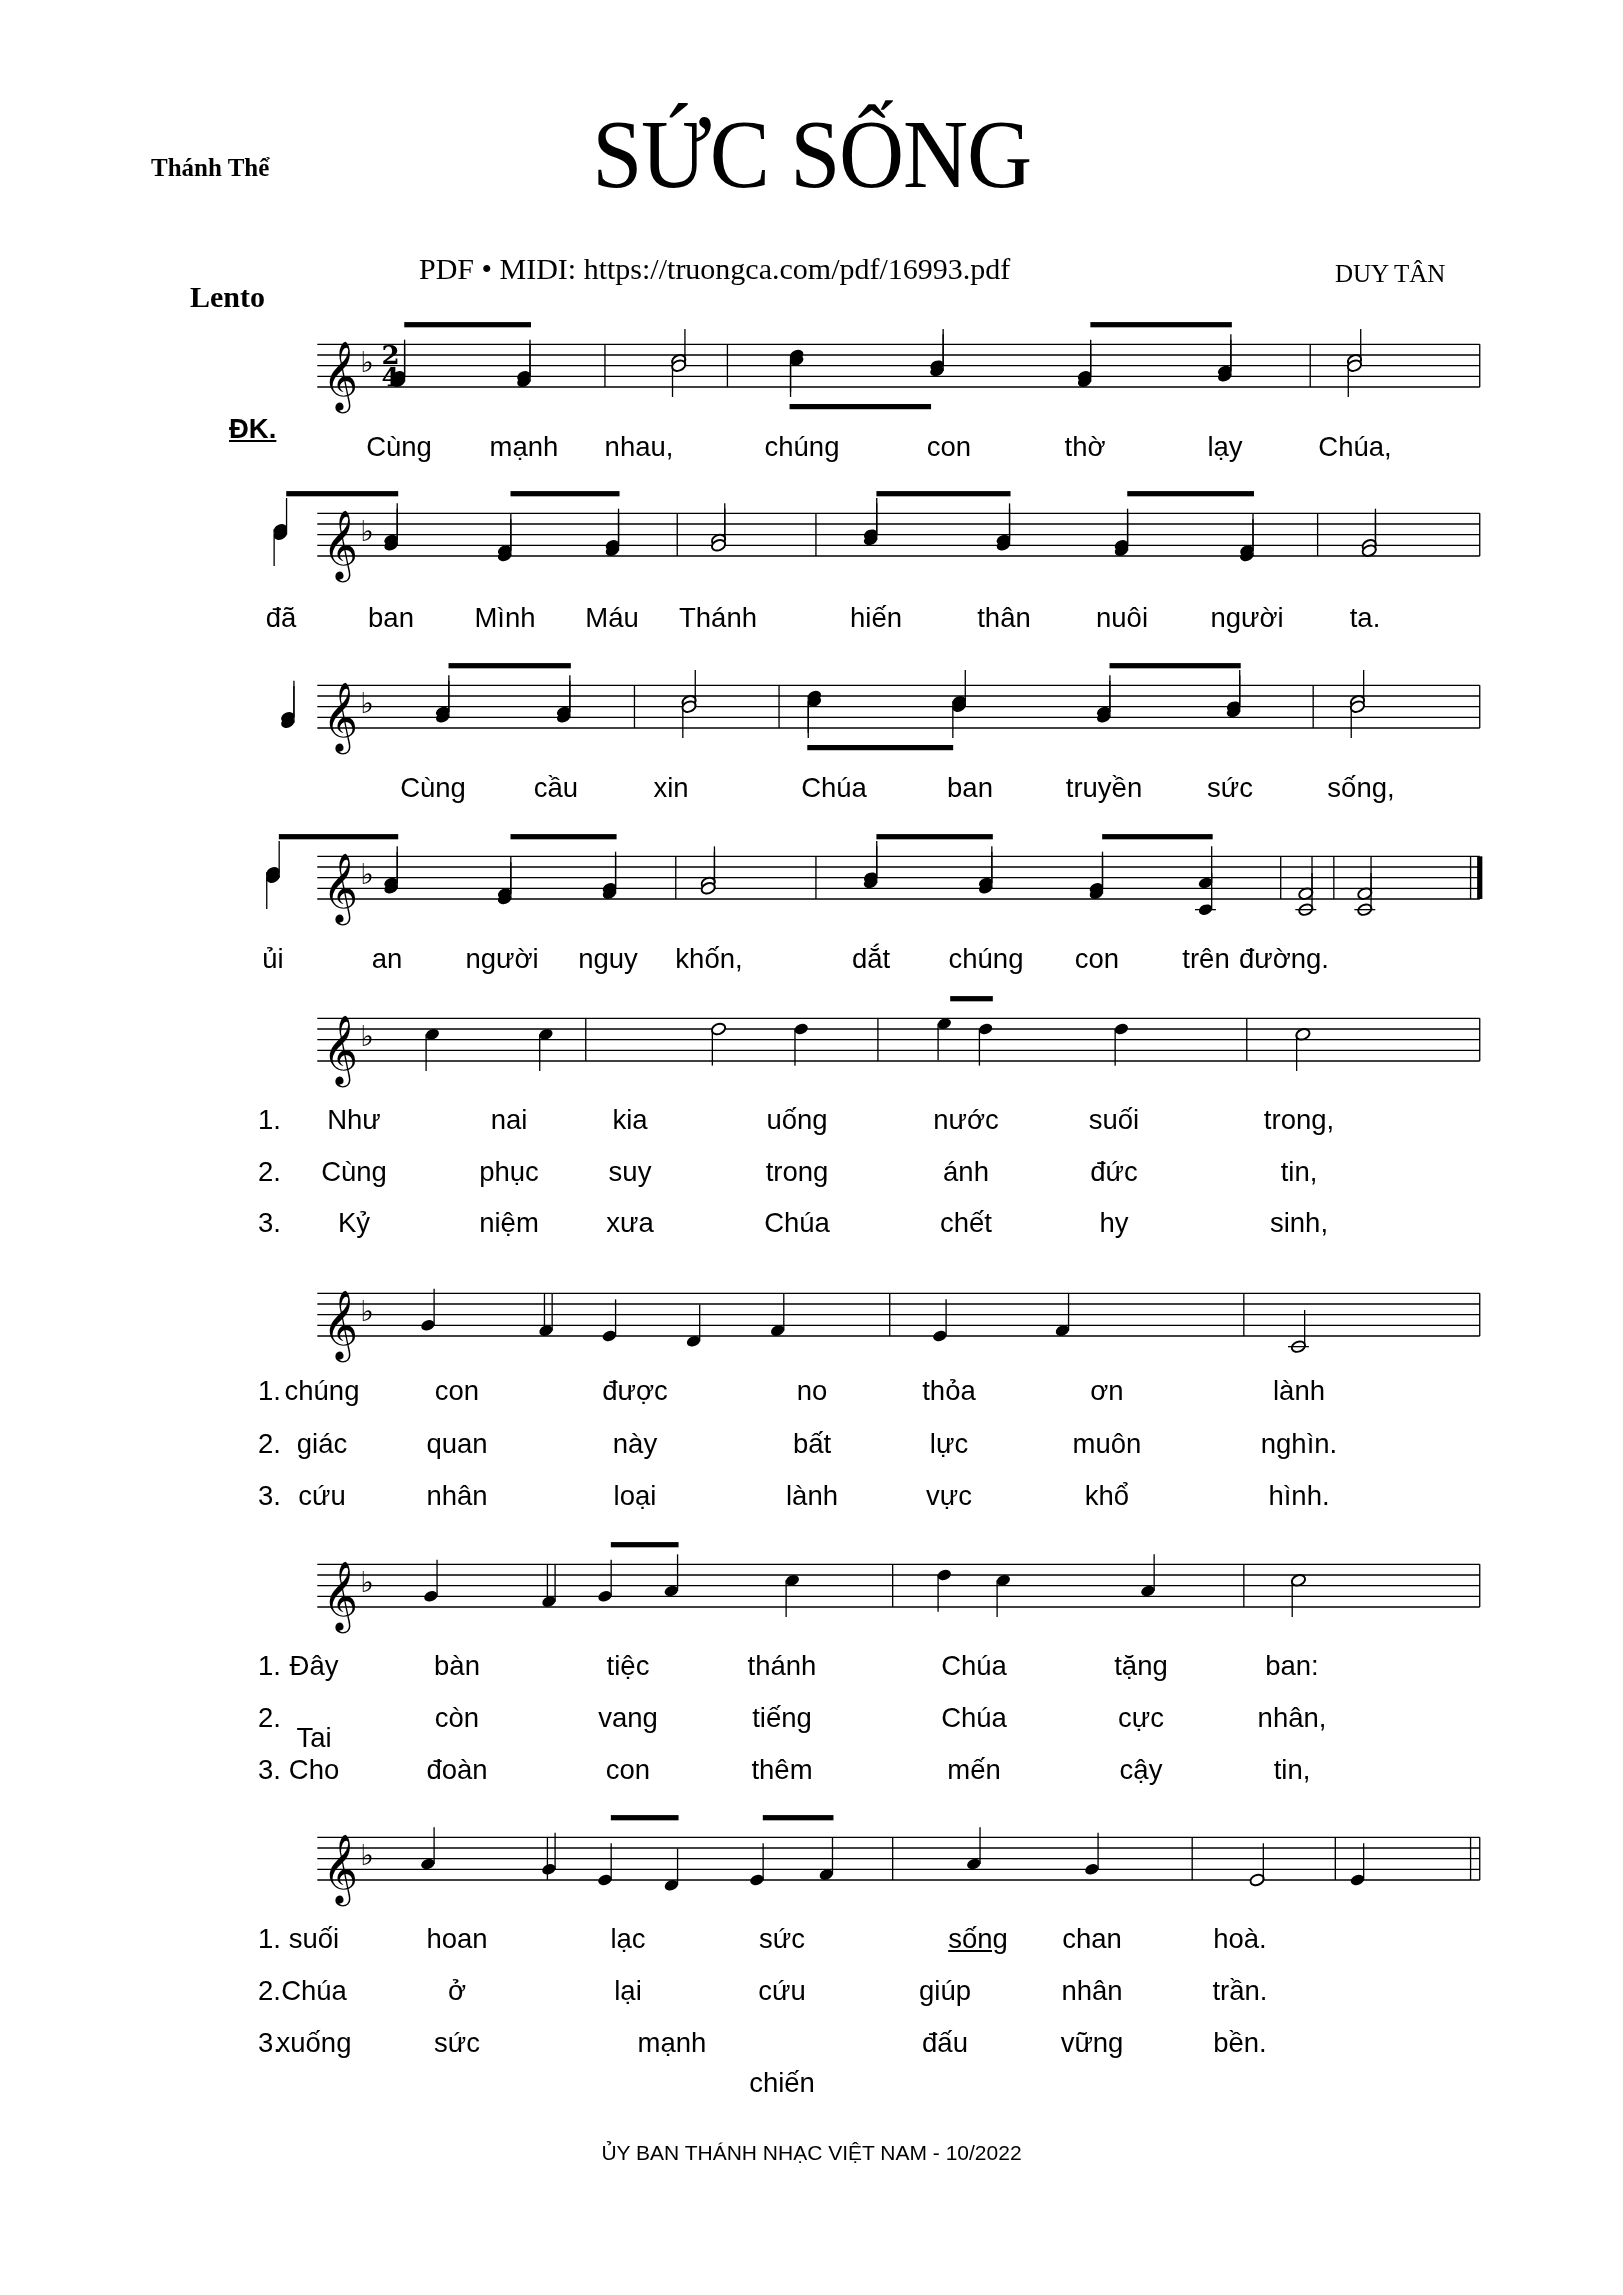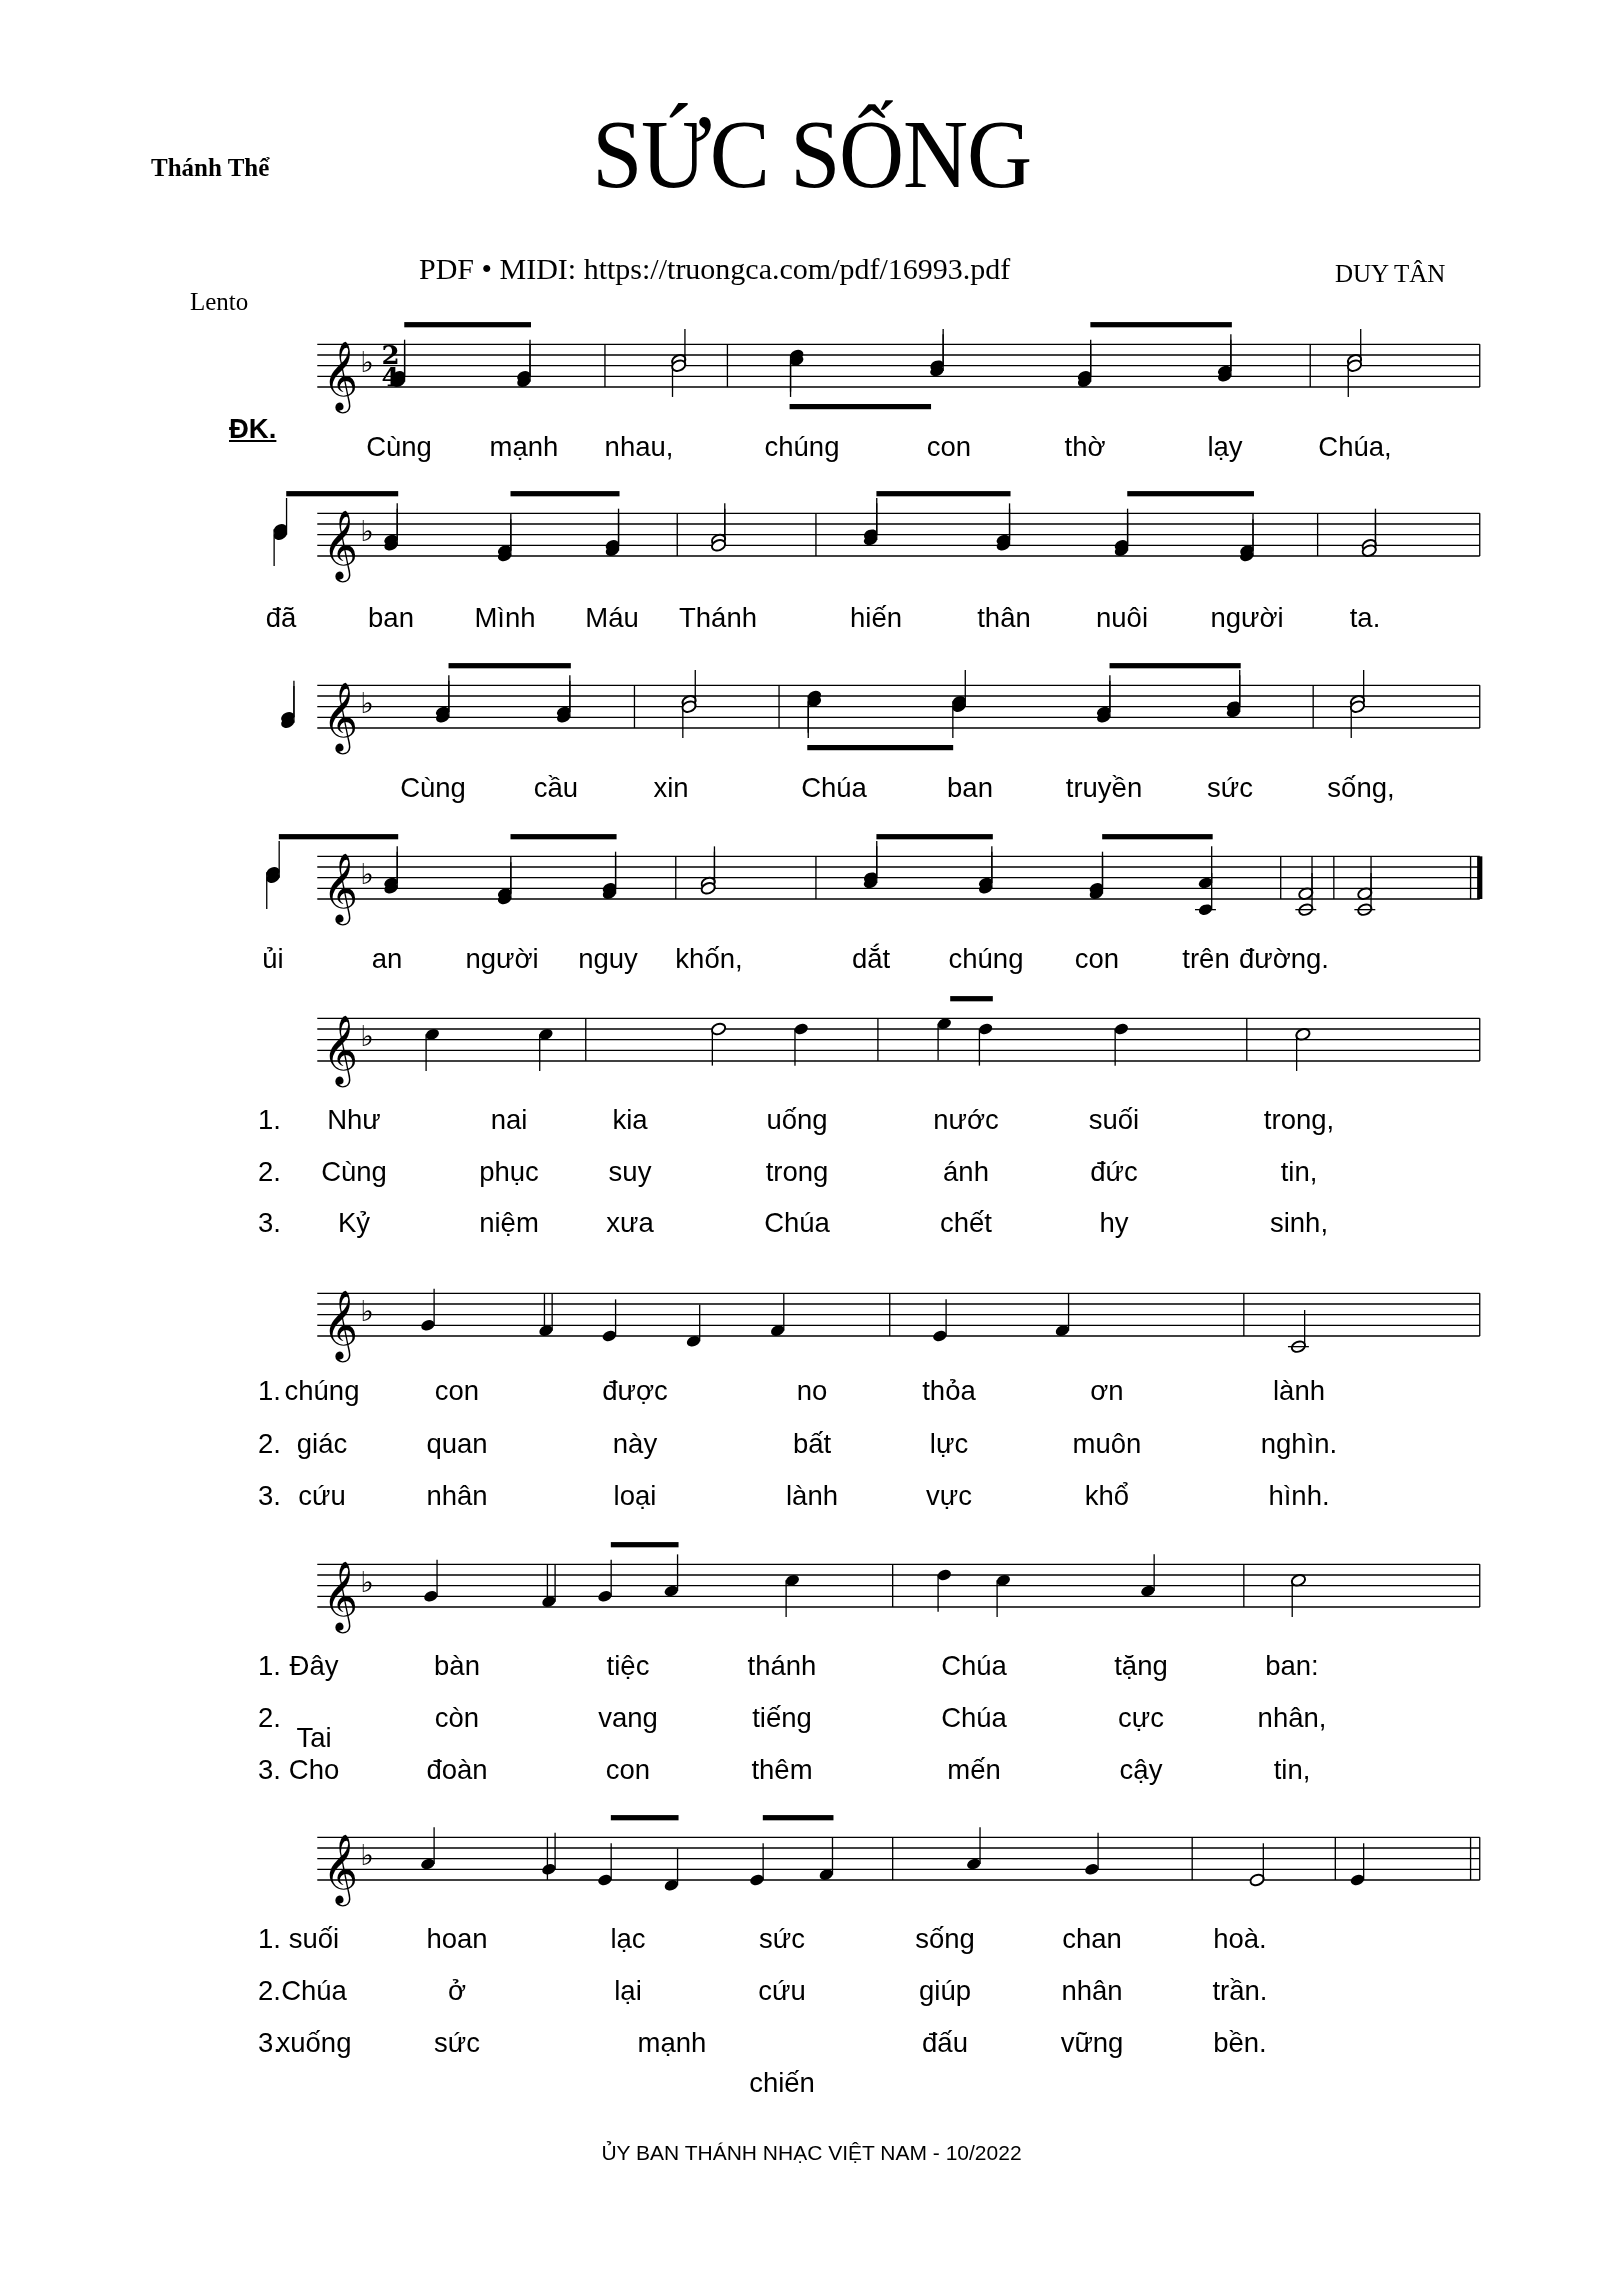--- a/index.html
+++ b/index.html
@@ -11,7 +11,7 @@
   .category { left:151px; top:154px; font-size:25px; font-weight:bold; }
   .link { left:419px; top:252px; font-size:30px; }
   .composer { left:1335px; top:260px; font-size:25px; }
-  .tempo { left:190px; top:288px; font-size:25px; }
+  .tempo { left:190px; top:280px; font-size:30px;font-weight:bold; }
   .lyric { font-size:27.5px; transform:translateX(-50%); white-space:nowrap; }
   .lyric.left { transform:none; }
   .lyric.bold { font-weight:bold; }

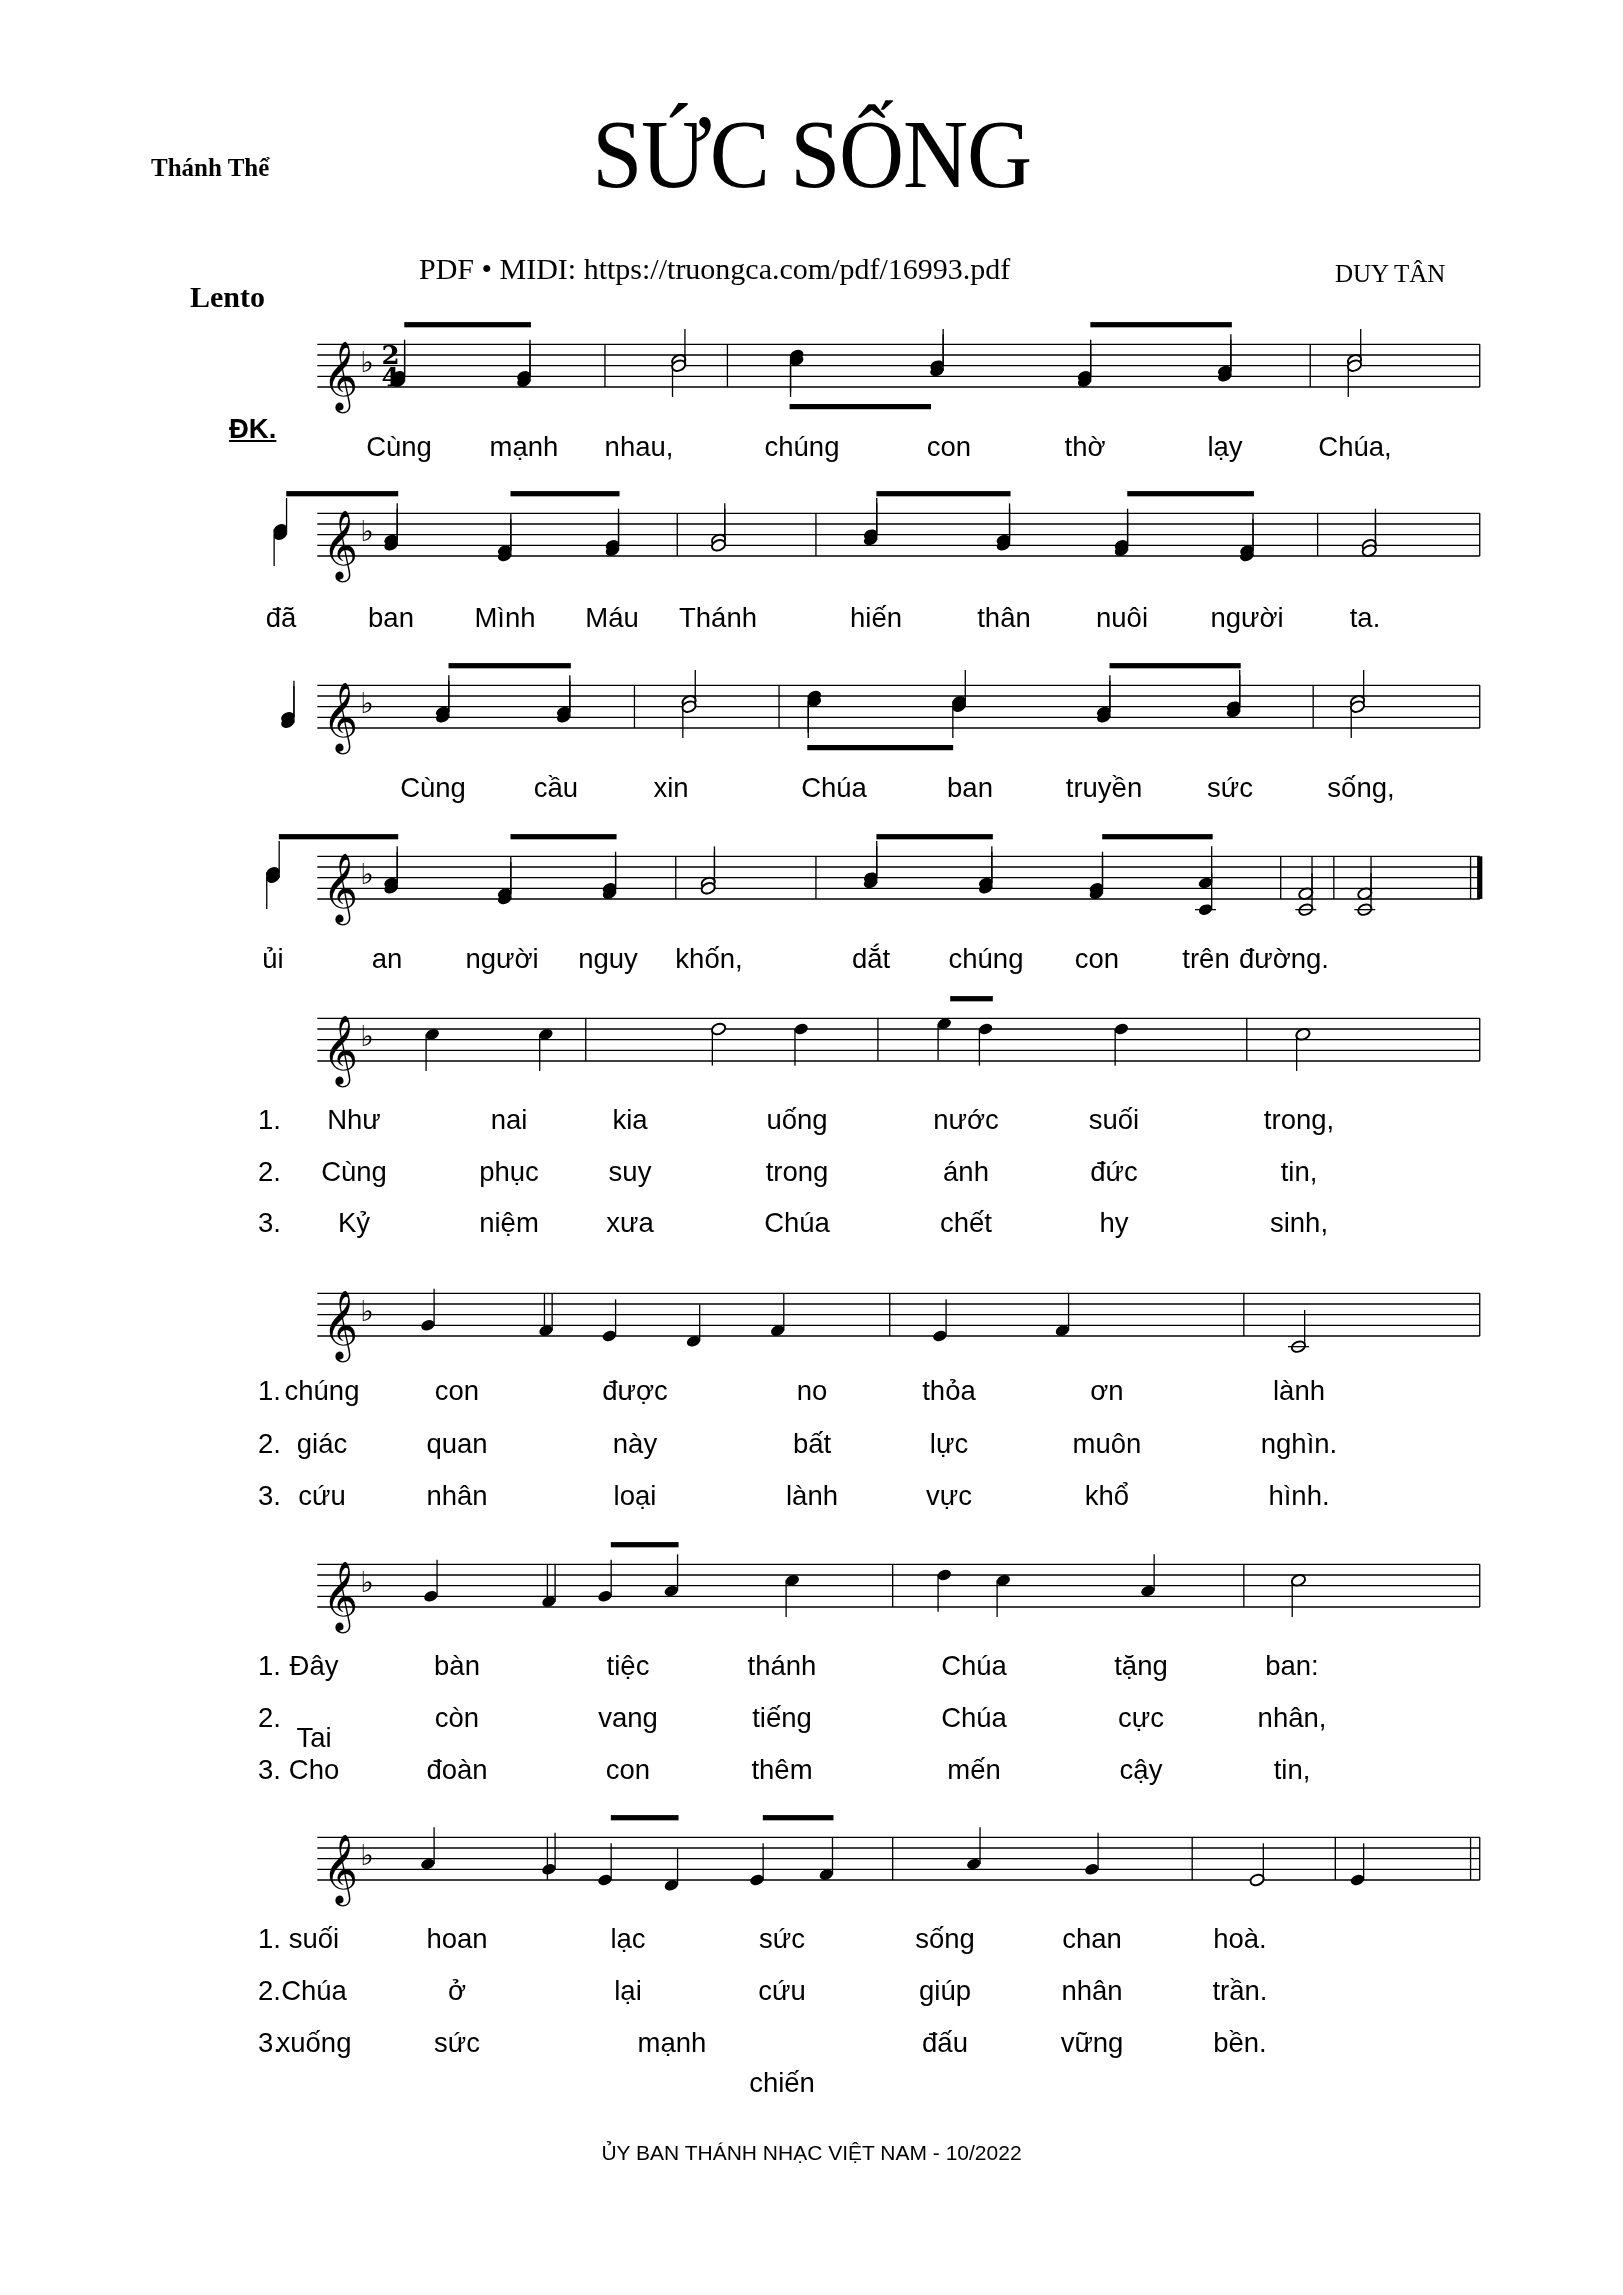--- a/index.html
+++ b/index.html
@@ -499,7 +499,7 @@
     <div class="abs sans lyric" style="left: 457px; top: 1923px;">hoan</div>
     <div class="abs sans lyric" style="left: 628px; top: 1923px;">lạc</div>
     <div class="abs sans lyric" style="left: 782px; top: 1923px;">sức</div>
-    <div class="abs sans lyric" style="left: 945px; top: 1923px;">sống</div>
+    <div class="abs sans lyric" style="left: 978px; top: 1923px; text-decoration: underline;">sống</div>
     <div class="abs sans lyric" style="left: 1092px; top: 1923px;">chan</div>
     <div class="abs sans lyric" style="left: 1240px; top: 1923px;">hoà.</div>
     <div class="abs sans lyric left" style="left: 258px; top: 1975px;">2.</div>

